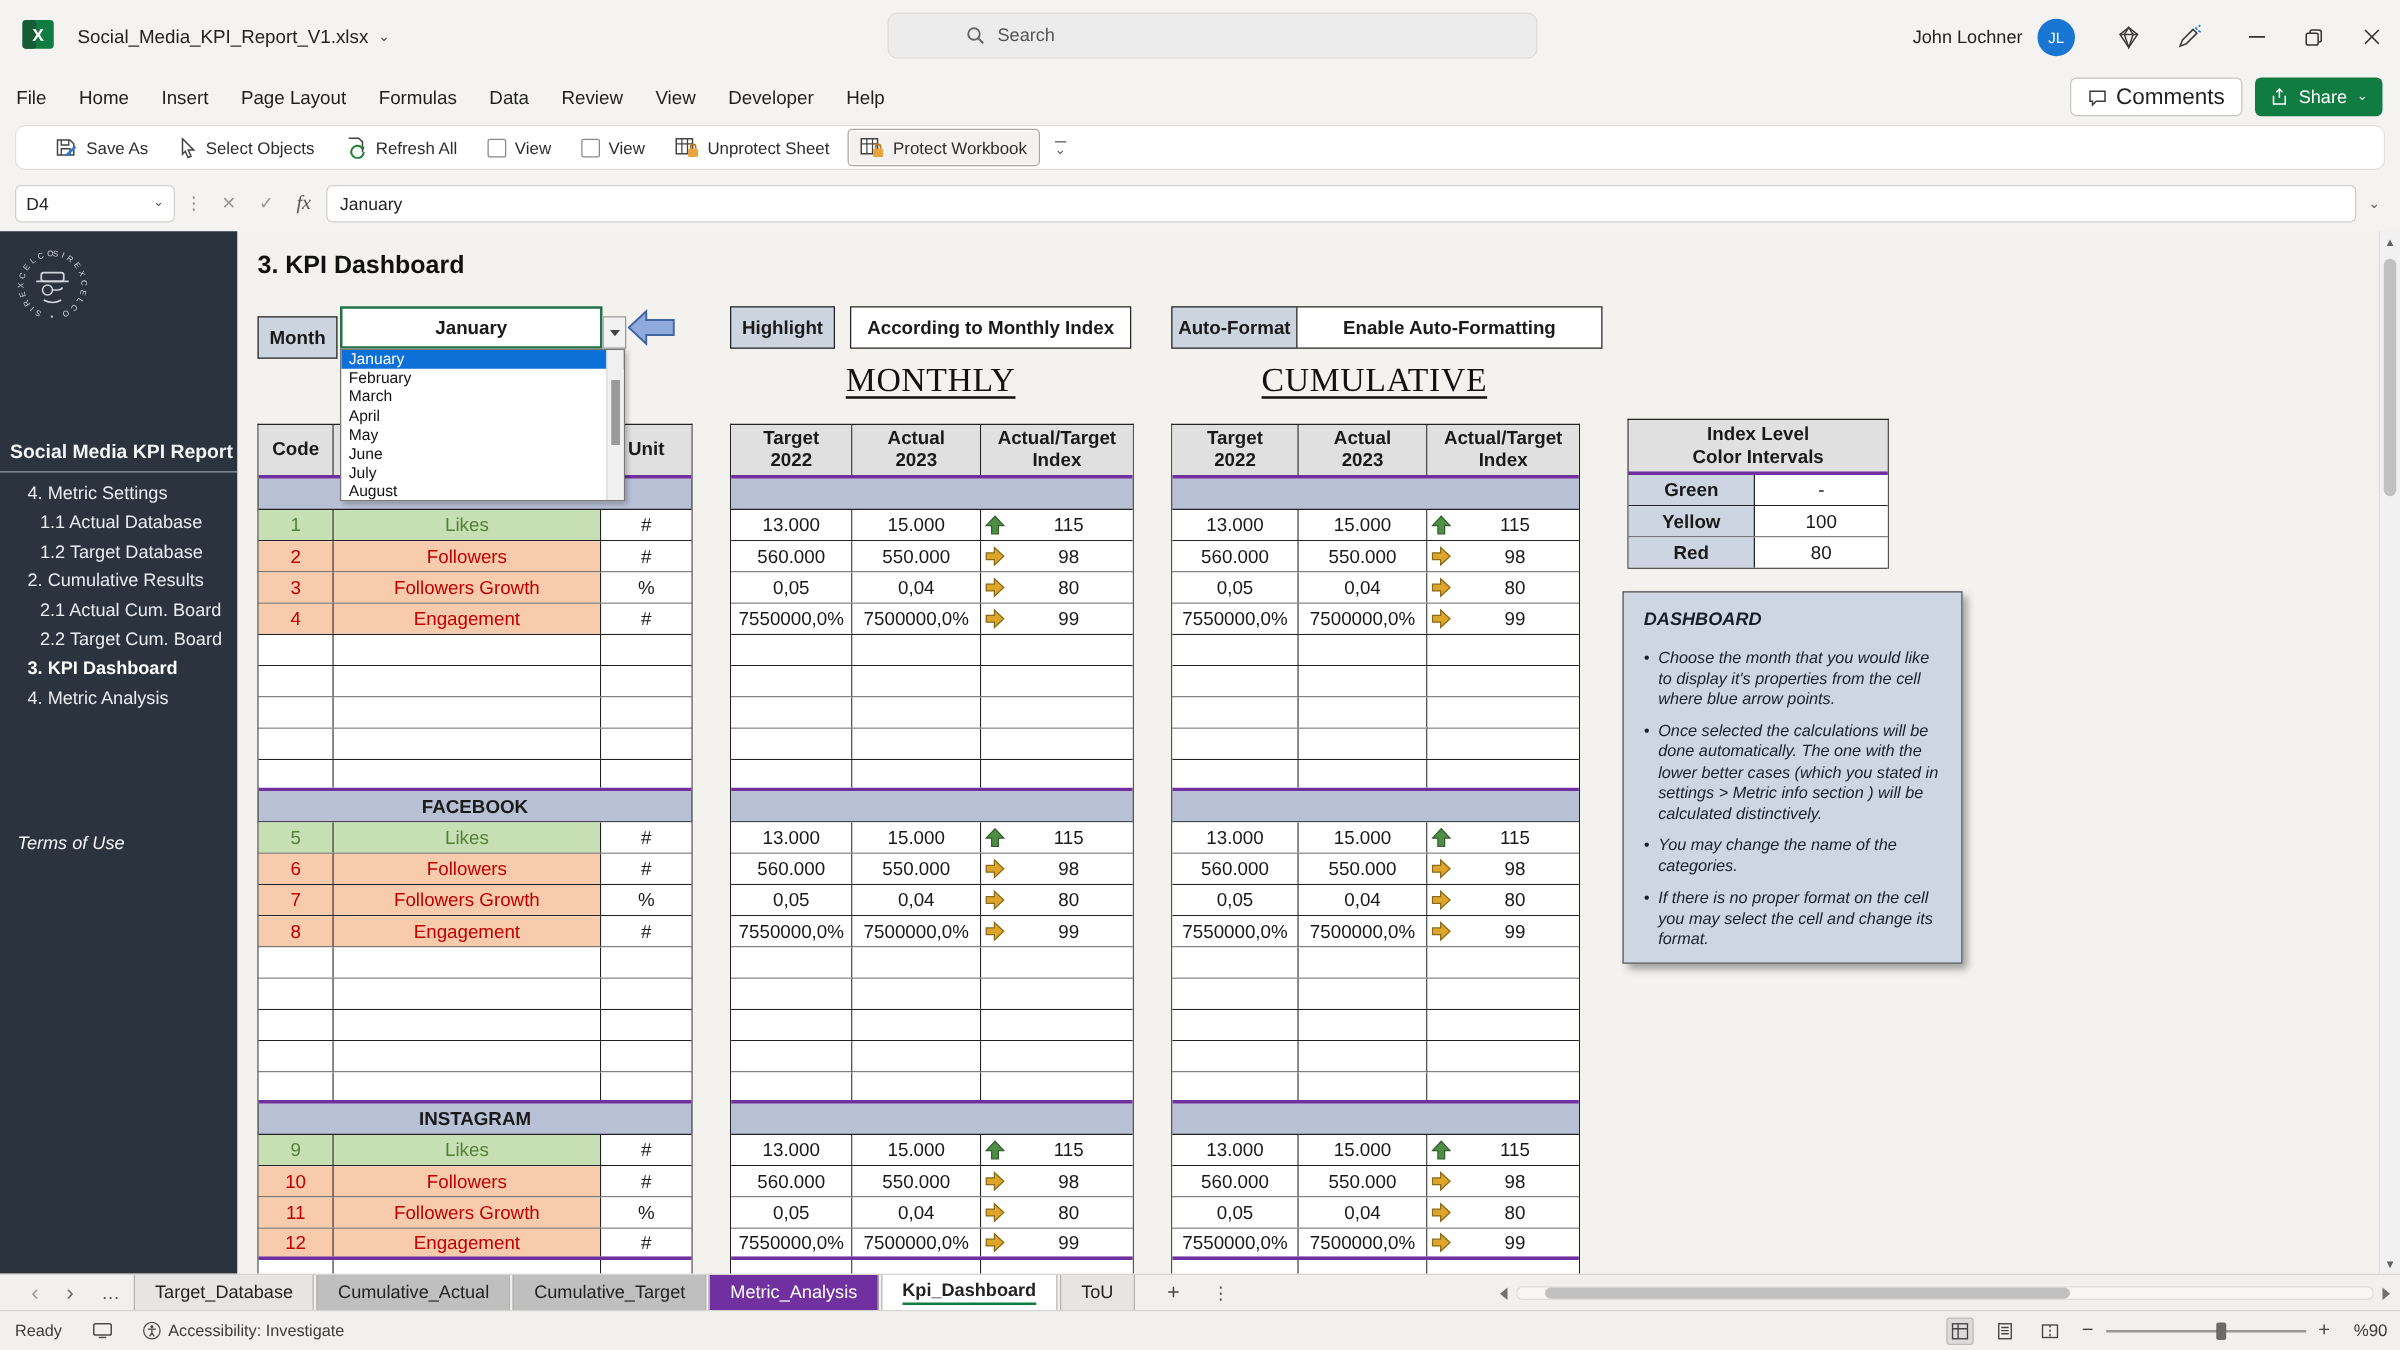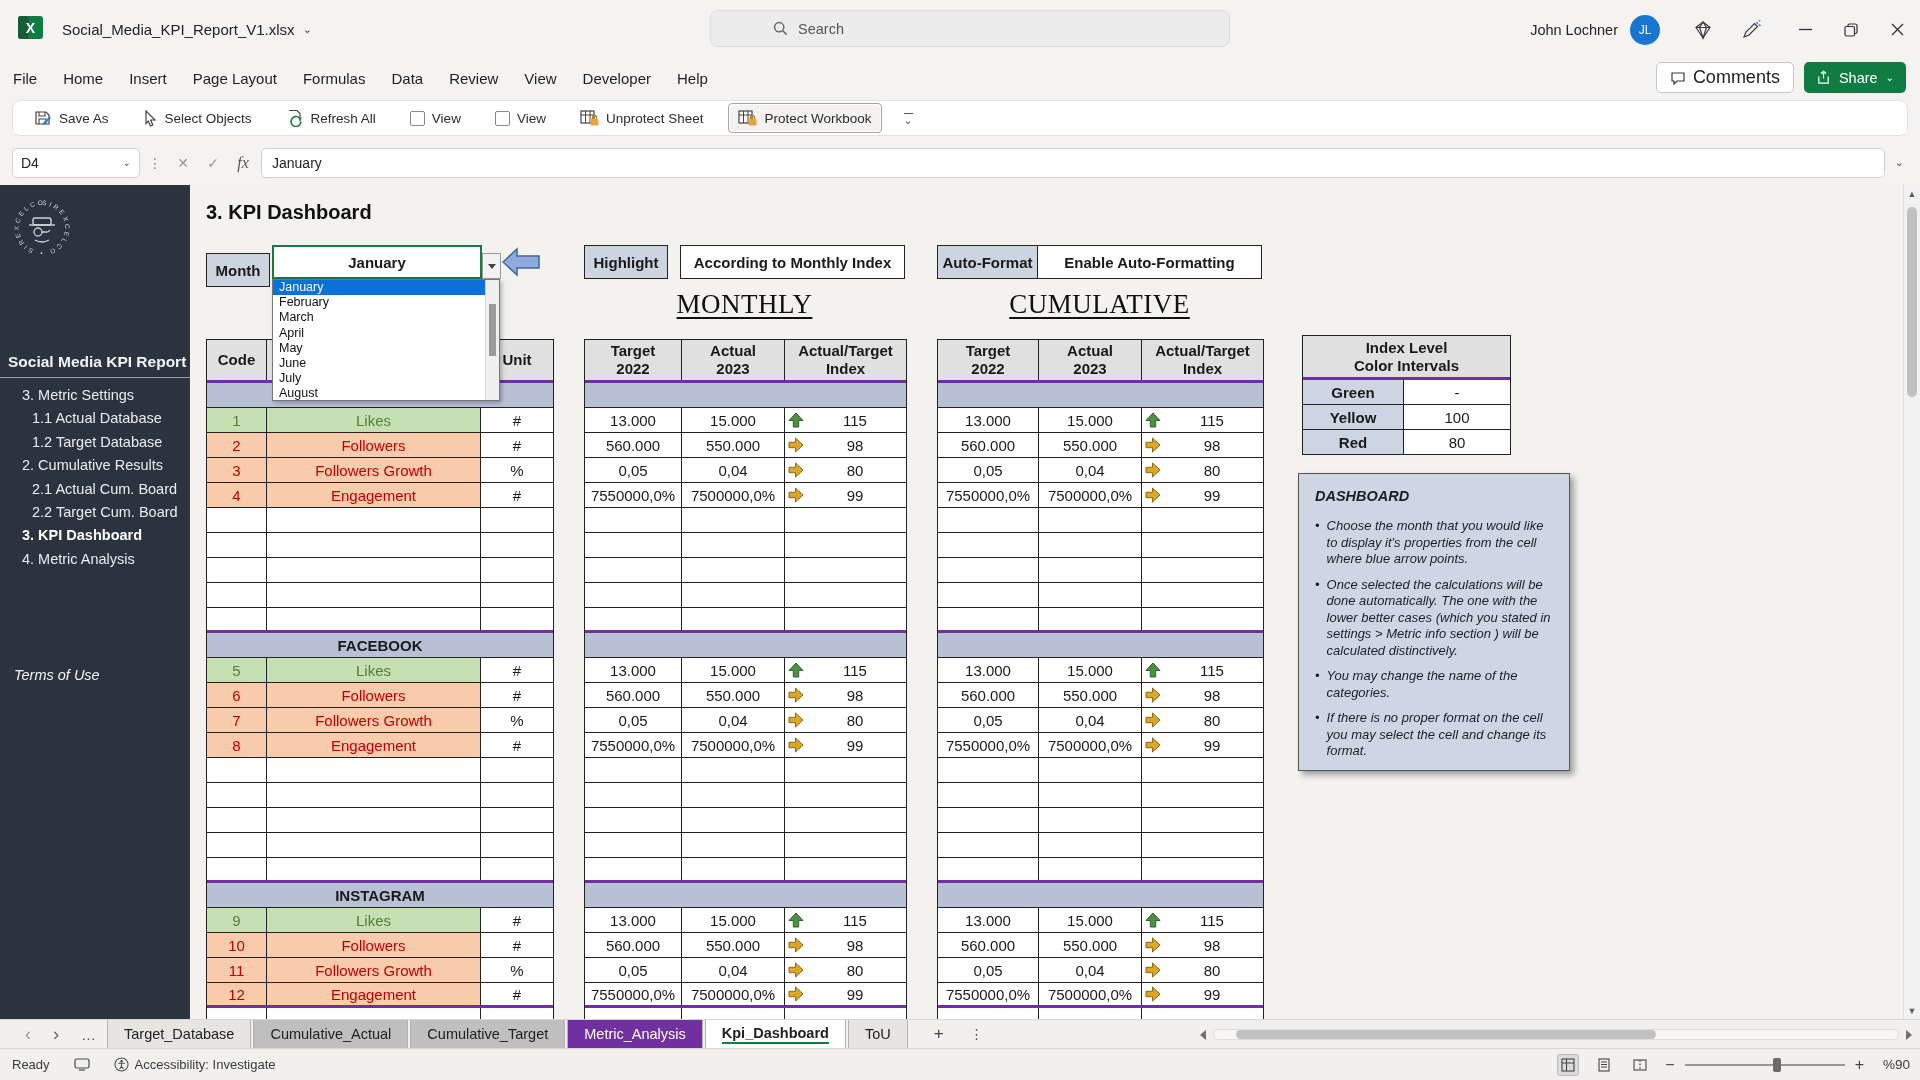--- a/index.html
+++ b/index.html
@@ -30,7 +30,7 @@
 
   
   .qat-row{height:42px;padding:2px 12px 4px 12px}
-  .qat{background:#fff;border:1px solid #e3e1df;border-radius:8px;height:36px;display:flex;align-items:center;padding:0 12px;gap:16px}
+  .qat{background:#fff;border:1px solid #e3e1df;border-radius:8px;height:36px;display:flex;align-items:center;padding:0 22px;gap:6px}
   .qat-item{display:flex;align-items:center;gap:7px;font-size:13.5px;color:#2d2d2d;padding:0 9px;height:30px;border-radius:4px}
   .qat-item.pressed{border:1px solid #a9a7a5;background:#f3f2f1;box-shadow:inset 0 0 0 1px #fff}
   .qat-check{width:15px;height:15px;border:1px solid #8a8886;border-radius:2px;background:#fff}

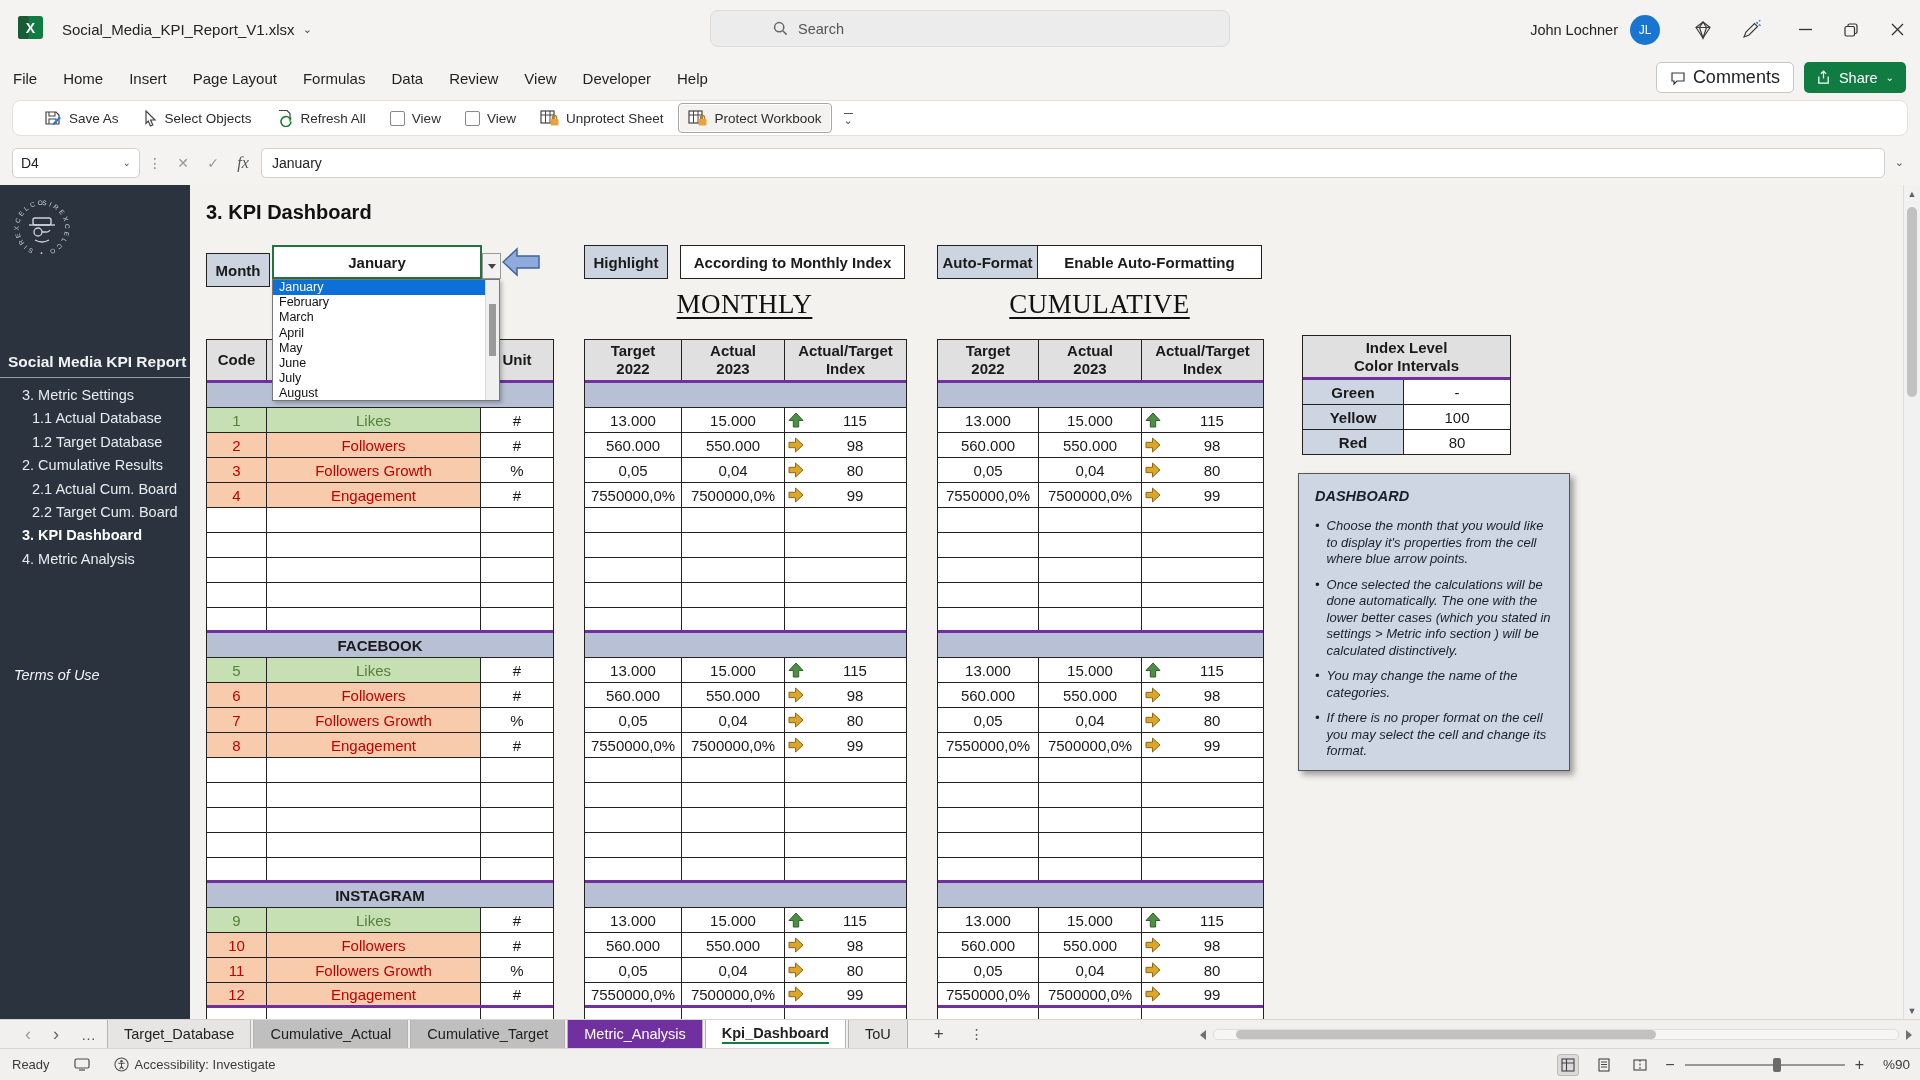--- a/index.html
+++ b/index.html
@@ -388,7 +388,7 @@
     <div class="xcell hdr-cell" style="left:394px;top:60px;width:84px;height:34px">Highlight</div>
     <div class="xcell plain-bold" style="left:490px;top:60px;width:225px;height:34px">According to Monthly Index</div>
     <div class="xcell hdr-cell" style="left:747px;top:60px;width:101px;height:34px">Auto-Format</div>
-    <div class="xcell plain-bold" style="left:847px;top:60px;width:225px;height:34px">Enable Auto-Formatting</div>
+    <div class="xcell plain-bold" style="left:847px;top:60px;width:245px;height:34px">Enable Auto-Formatting</div>
 
     <div class="serif-title" style="left:394px;top:104px;width:321px">MONTHLY</div>
     <div class="serif-title" style="left:747px;top:104px;width:325px">CUMULATIVE</div>

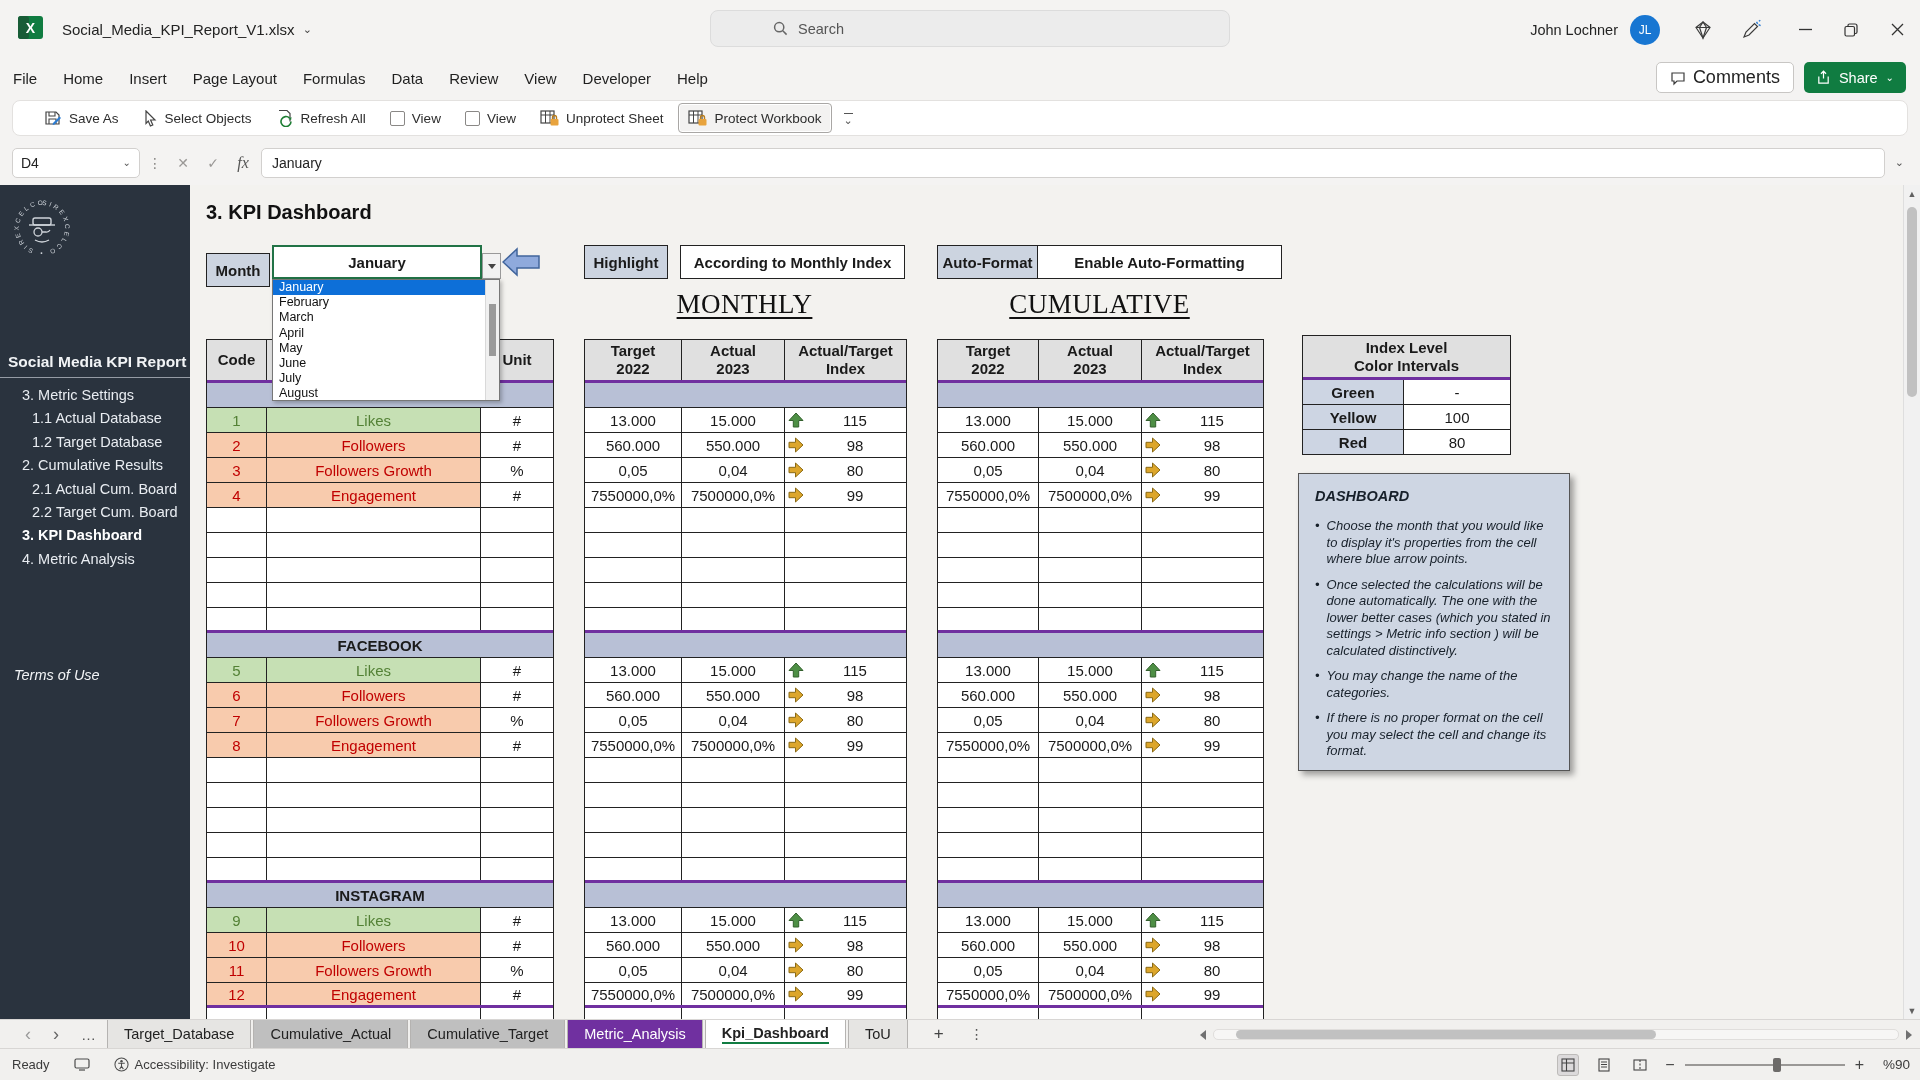--- a/index.html
+++ b/index.html
@@ -343,7 +343,7 @@
     <div class="side-title">Social Media KPI Report</div>
     <hr class="side-hr">
     <div id="side-nav">
-        <div class="nav-item lvl1">3. Metric Settings</div>
+        <div class="nav-item lvl1">4. Metric Settings</div>
         <div class="nav-item lvl2">1.1 Actual Database</div>
         <div class="nav-item lvl2">1.2 Target Database</div>
         <div class="nav-item lvl1">2. Cumulative Results</div>

